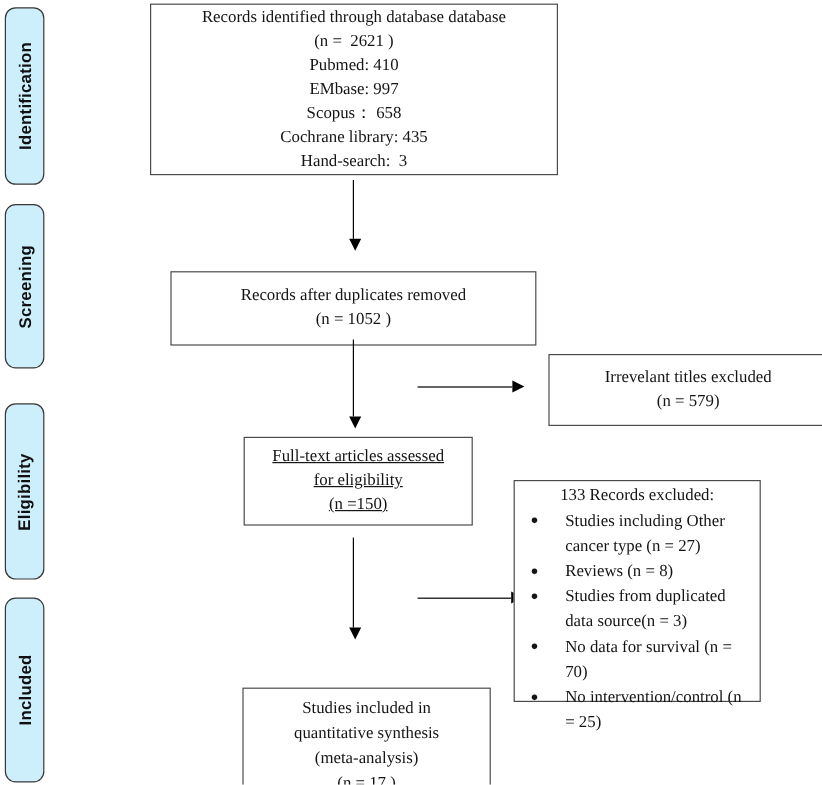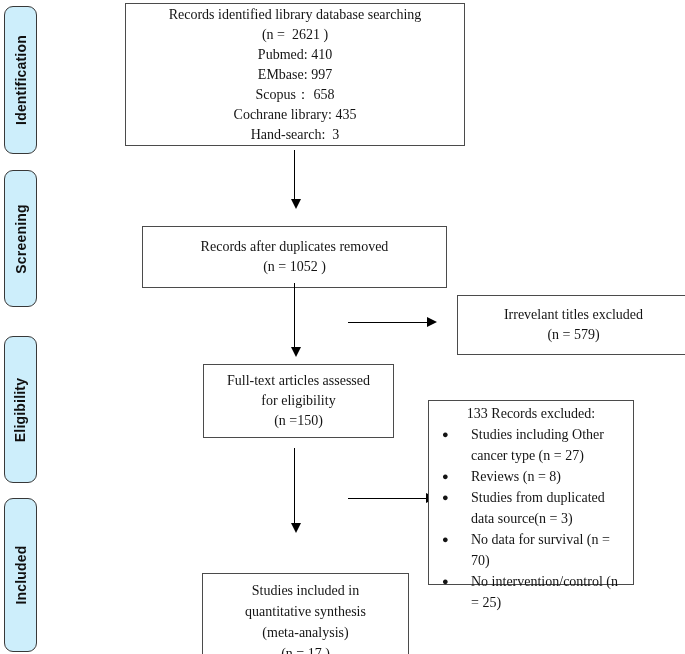--- a/index.html
+++ b/index.html
@@ -139,7 +139,7 @@
   </div>
 
   <div class="fbox box-identified">
-    <div class="line">Records identified library database searching</div>
+    <div class="line">Records identified through database database</div>
     <div class="line">(n =  2621 )</div>
     <div class="line">Pubmed: 410</div>
     <div class="line">EMbase: 997</div>

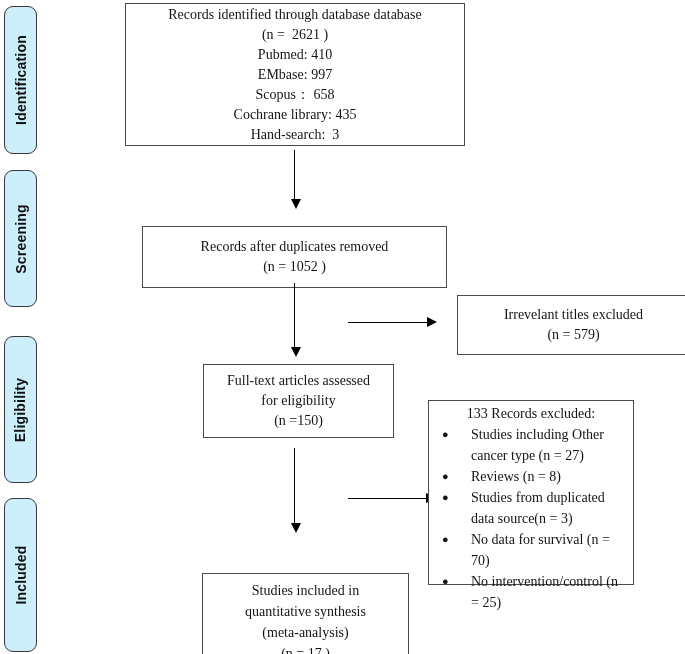--- a/index.html
+++ b/index.html
@@ -58,7 +58,7 @@
   .box-identified  { left: 125px; top: 3px;   width: 340px; height: 143px; }
   .box-duplicates  { left: 142px; top: 215px; width: 305px; height: 62px; margin-top: 11px;  }
   .box-titles-excl { left: 457px; top: 295px; width: 233px; height: 60px;  }
-  .box-fulltext    { left: 203px; top: 364px; width: 191px; height: 74px;  }
+  .box-fulltext    { left: 203px; top: 364px; width: 191px; height: 74px; text-decoration: underline;  }
   .box-ft-excl     { left: 428px; top: 400px; width: 206px; height: 185px;
                      justify-content: flex-start; padding-top: 2px; }
   .box-included    { left: 202px; top: 573px; width: 207px; height: 97px;

